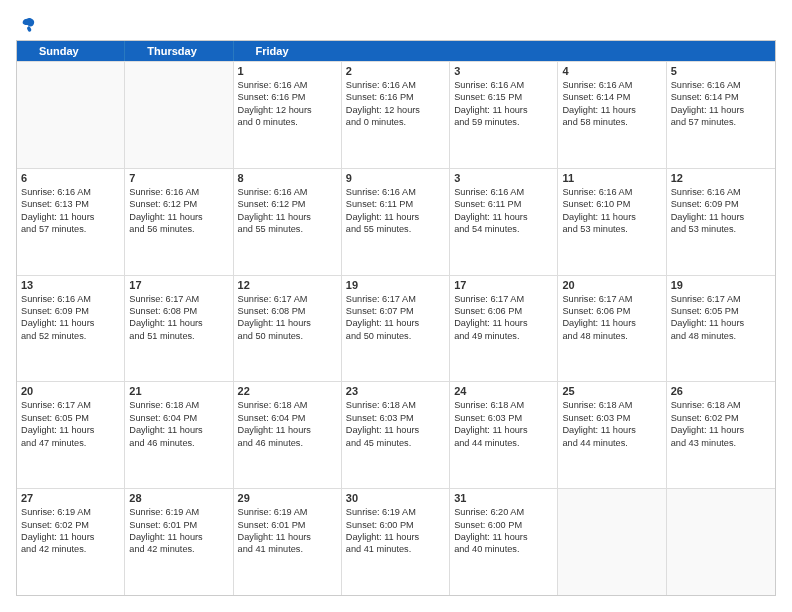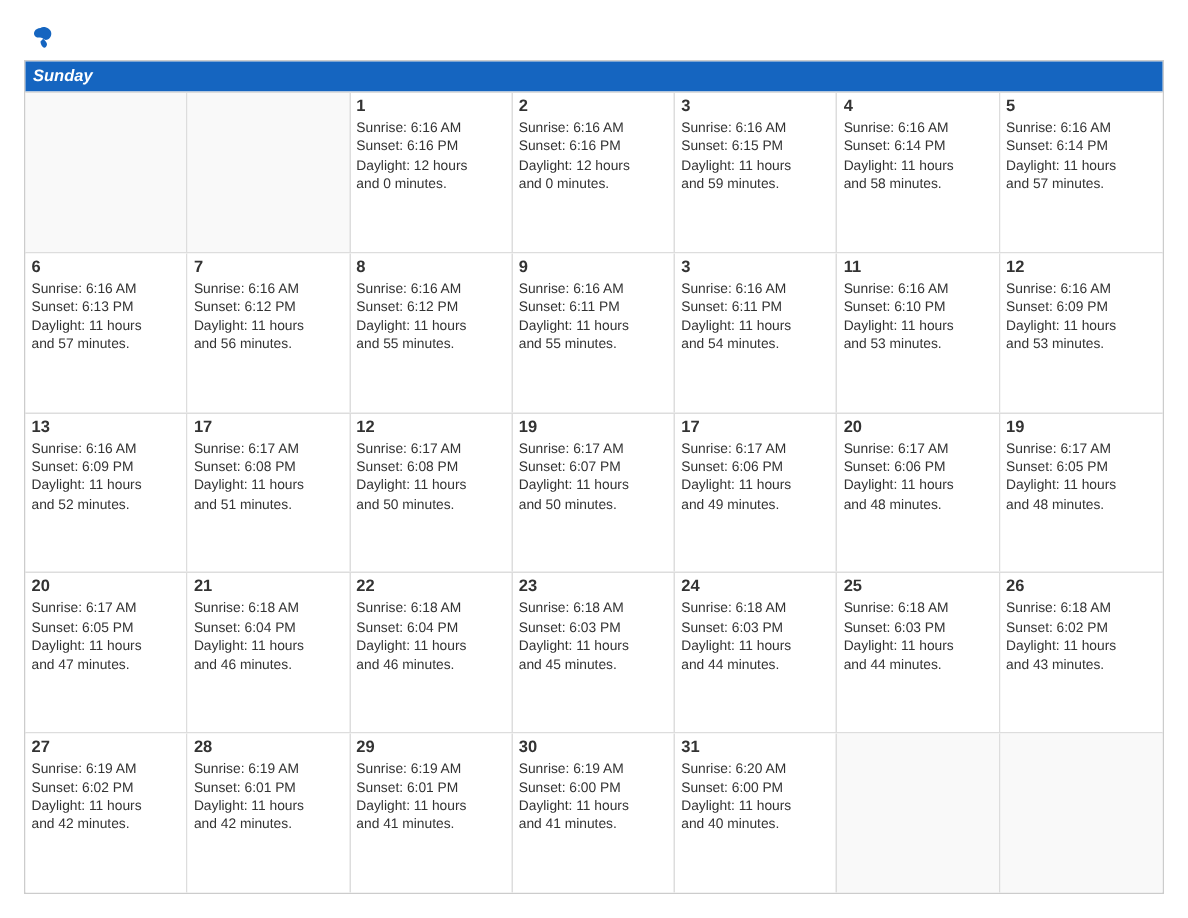--- a/index.html
+++ b/index.html
@@ -69,9 +69,8 @@
       color: #fff;
       font-size: 11px;
       font-weight: bold;
-      padding: 4px 5px;
+      padding: 4px 22px;
       border-right: 1px solid #2979c0;
-      font-style: italic;
     }
     .cal-header-cell:last-child { border-right: none; }
     .cal-body {

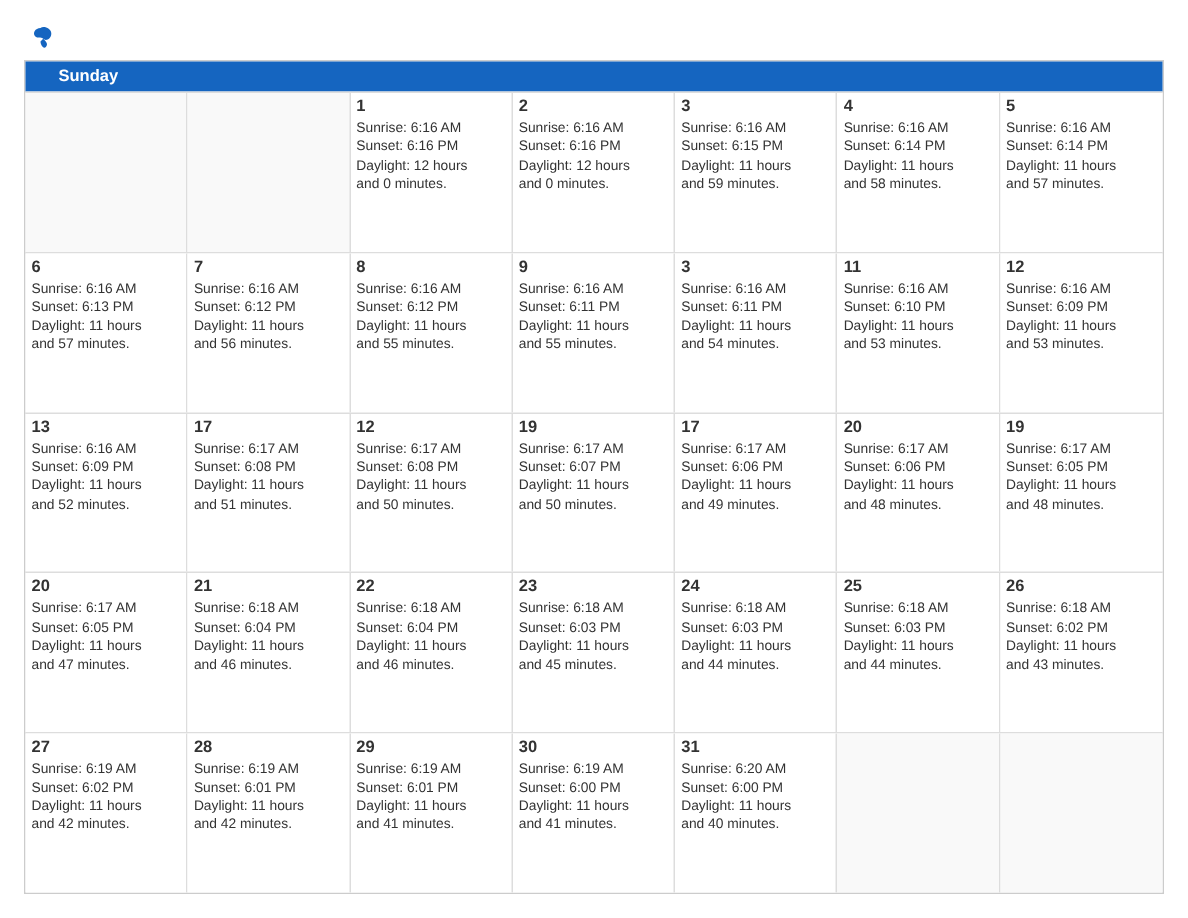--- a/index.html
+++ b/index.html
@@ -129,6 +129,7 @@
   <div class="calendar">
     <div class="cal-header">
     <div class="cal-header-cell">Sunday</div>
+        <div class="cal-header-cell">Thursday</div>
       </div>
     <div class="cal-body">
     <div class="cal-row">

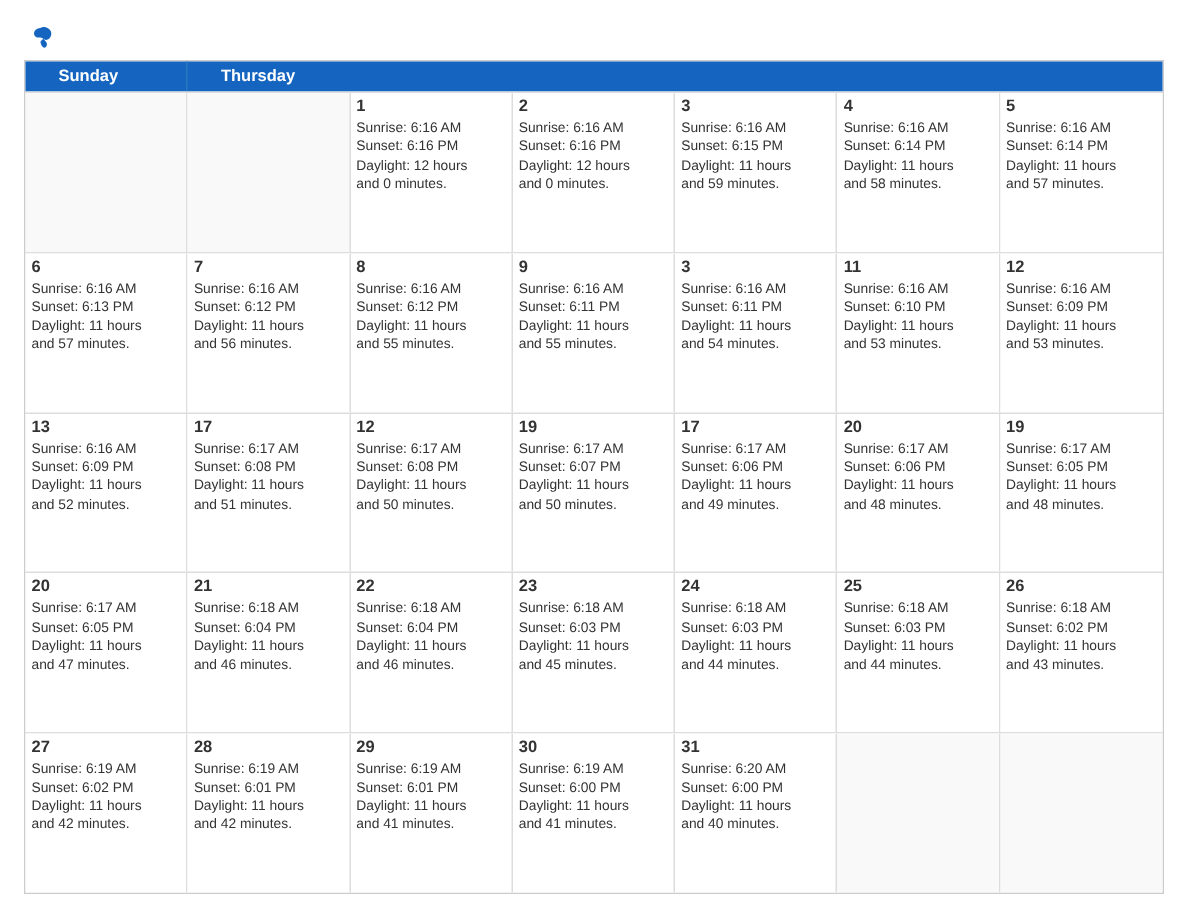--- a/index.html
+++ b/index.html
@@ -130,6 +130,7 @@
     <div class="cal-header">
     <div class="cal-header-cell">Sunday</div>
         <div class="cal-header-cell">Thursday</div>
+        <div class="cal-header-cell">Friday</div>
       </div>
     <div class="cal-body">
     <div class="cal-row">

